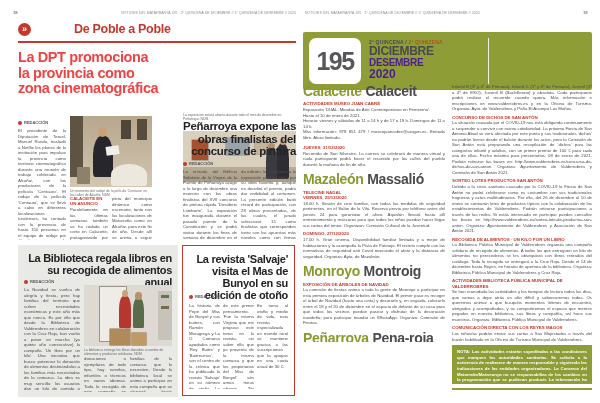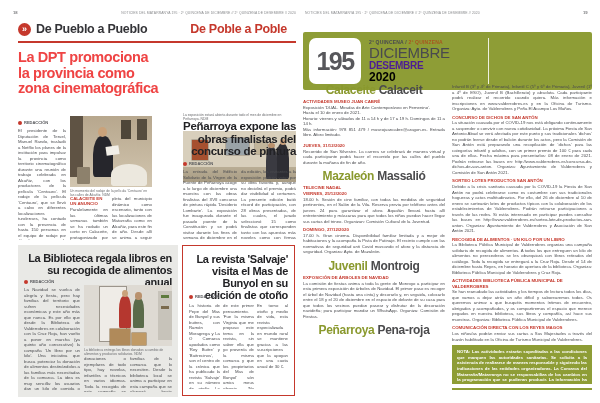--- a/index.html
+++ b/index.html
@@ -102,7 +102,6 @@
 
     <div class="abs" style="left:18px;top:22px;width:278px;display:flex;align-items:center;gap:5px;">
       <div class="circle-ic">»</div>
-      <span class="secttl">De Pueblo a Pueblo</span>
       <span class="secttl secttl-ca">De Poble a Poble</span>
     </div>
     <div class="abs redrule" style="left:18px;top:41px;width:278px;"></div>

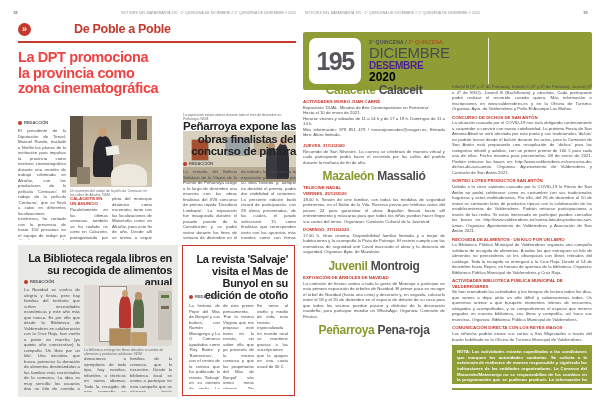--- a/index.html
+++ b/index.html
@@ -36,7 +36,7 @@
           font-size:25px;letter-spacing:-1.5px;text-align:center;line-height:46px;}
   .fortnight{font-size:5px;font-weight:bold;color:#4a4a4e;letter-spacing:.2px;}
   .fortnight .ca{color:#a8561f;}
-  .month-es{font-size:15px;font-weight:normal;color:#4a4a4e;letter-spacing:-0.3px;line-height:1;}
+  .month-es{font-size:12px;font-weight:bold;color:#4a4a4e;letter-spacing:-0.3px;line-height:1;}
   .month-ca{font-size:10px;font-weight:bold;color:#4c1d95;letter-spacing:-0.3px;line-height:1.1;}
   .year{font-size:12px;font-weight:bold;color:#000000;line-height:1.15;}
   .vrule{width:1px;background:rgba(255,255,255,.85);}

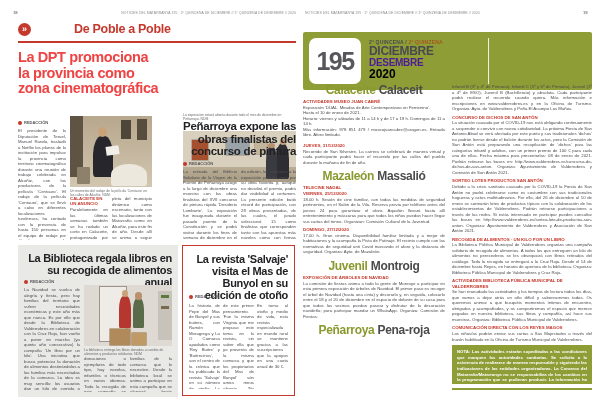--- a/index.html
+++ b/index.html
@@ -38,7 +38,7 @@
   .fortnight .ca{color:#a8561f;}
   .month-es{font-size:12px;font-weight:bold;color:#4a4a4e;letter-spacing:-0.3px;line-height:1;}
   .month-ca{font-size:10px;font-weight:bold;color:#4c1d95;letter-spacing:-0.3px;line-height:1.1;}
-  .year{font-size:12px;font-weight:bold;color:#000000;line-height:1.15;}
+  .year{font-size:12px;font-weight:bold;color:#4c1d95;line-height:1.15;}
   .vrule{width:1px;background:rgba(255,255,255,.85);}
   .brand{font-size:17px;font-weight:bold;color:#fff;letter-spacing:-0.5px;line-height:1;}
   .brand-script{font-family:"DejaVu Serif",serif;font-style:italic;font-size:11px;

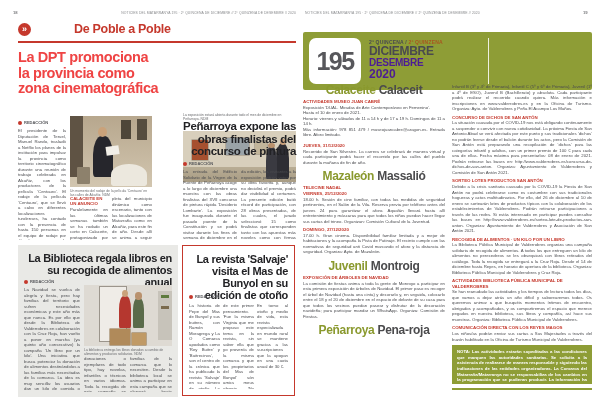--- a/index.html
+++ b/index.html
@@ -45,7 +45,7 @@
                 color:rgba(88,102,33,.8);margin-top:-3px;letter-spacing:1px;}
   .tagline{font-size:4.4px;font-weight:bold;color:#3c3c3e;line-height:1.35;text-align:center;}
 
-  .town{font-size:12px;font-weight:bold;letter-spacing:-0.3px;line-height:1.1;margin:0 0 2px 0;text-align:center;}
+  .town{font-size:14px;font-weight:bold;letter-spacing:-0.3px;line-height:1.1;margin:0 0 2px 0;}
   .town .es{color:#8a992e;} .town .ca{color:#4b4b4d;}
   .section{margin-bottom:5px;}
   .agitem{margin-bottom:3px;}

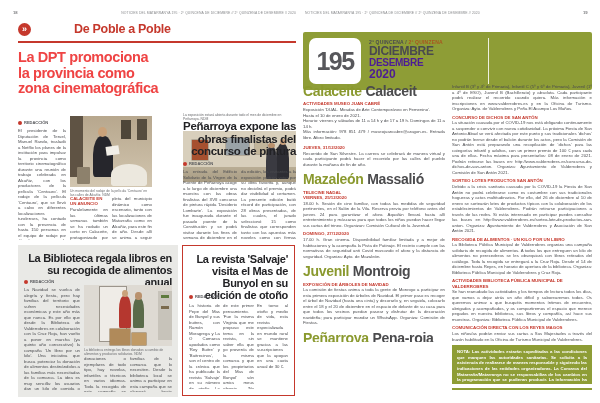--- a/index.html
+++ b/index.html
@@ -242,7 +242,7 @@
 
       <div class="section">
         <div class="town">
-          <span class="es">Juvenil</span>
+          <span class="es">Monroyo</span>
           <span class="ca">Montroig</span>
         </div>
         <div class="agitem">

